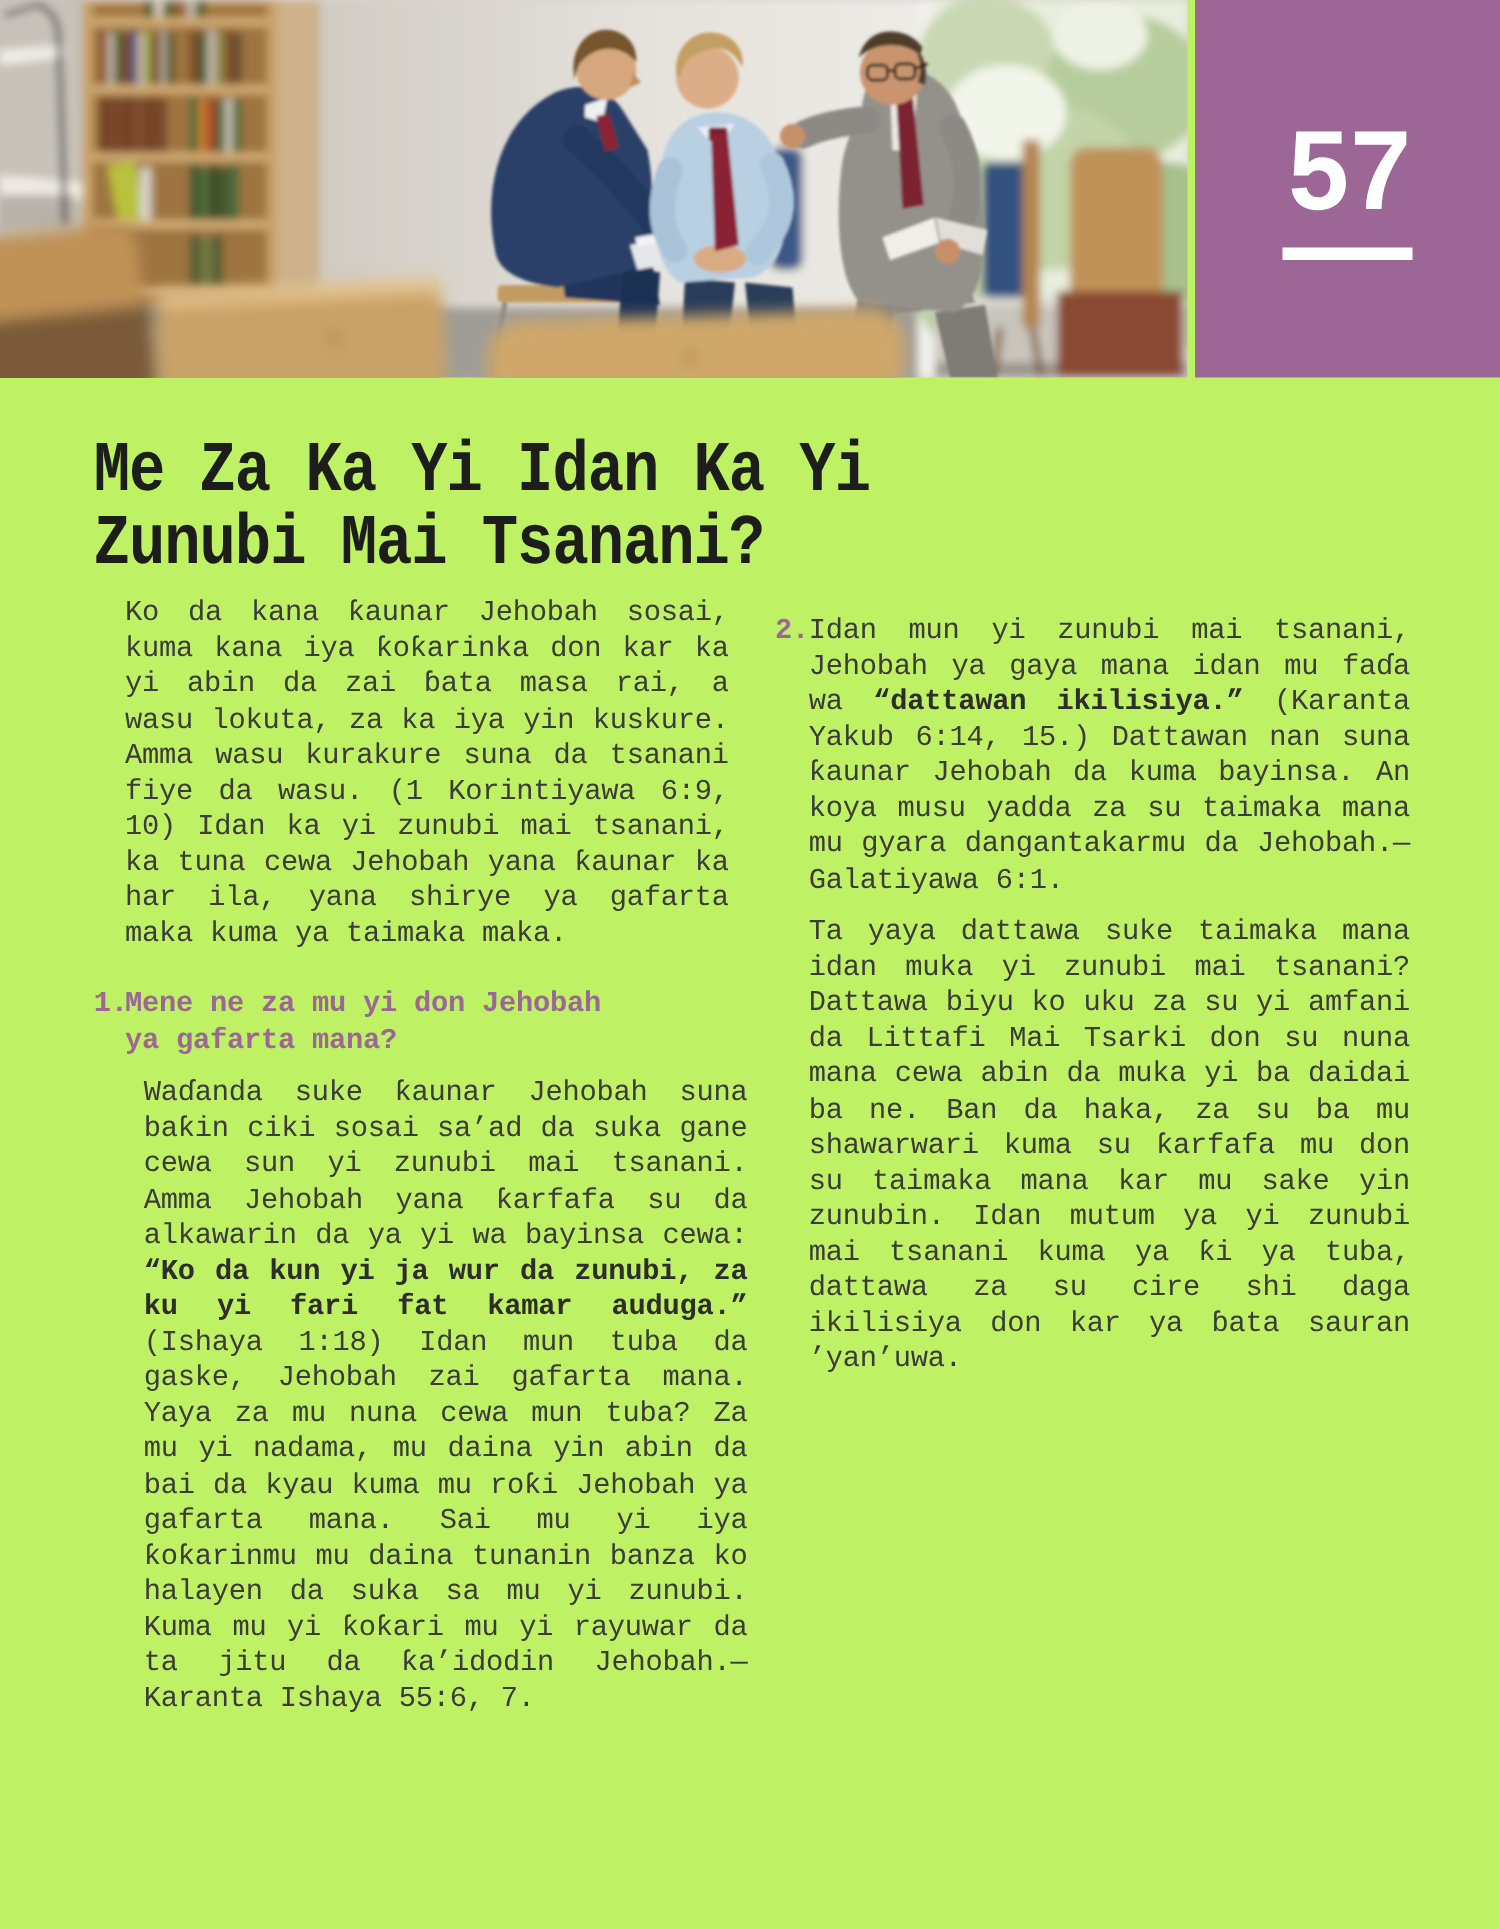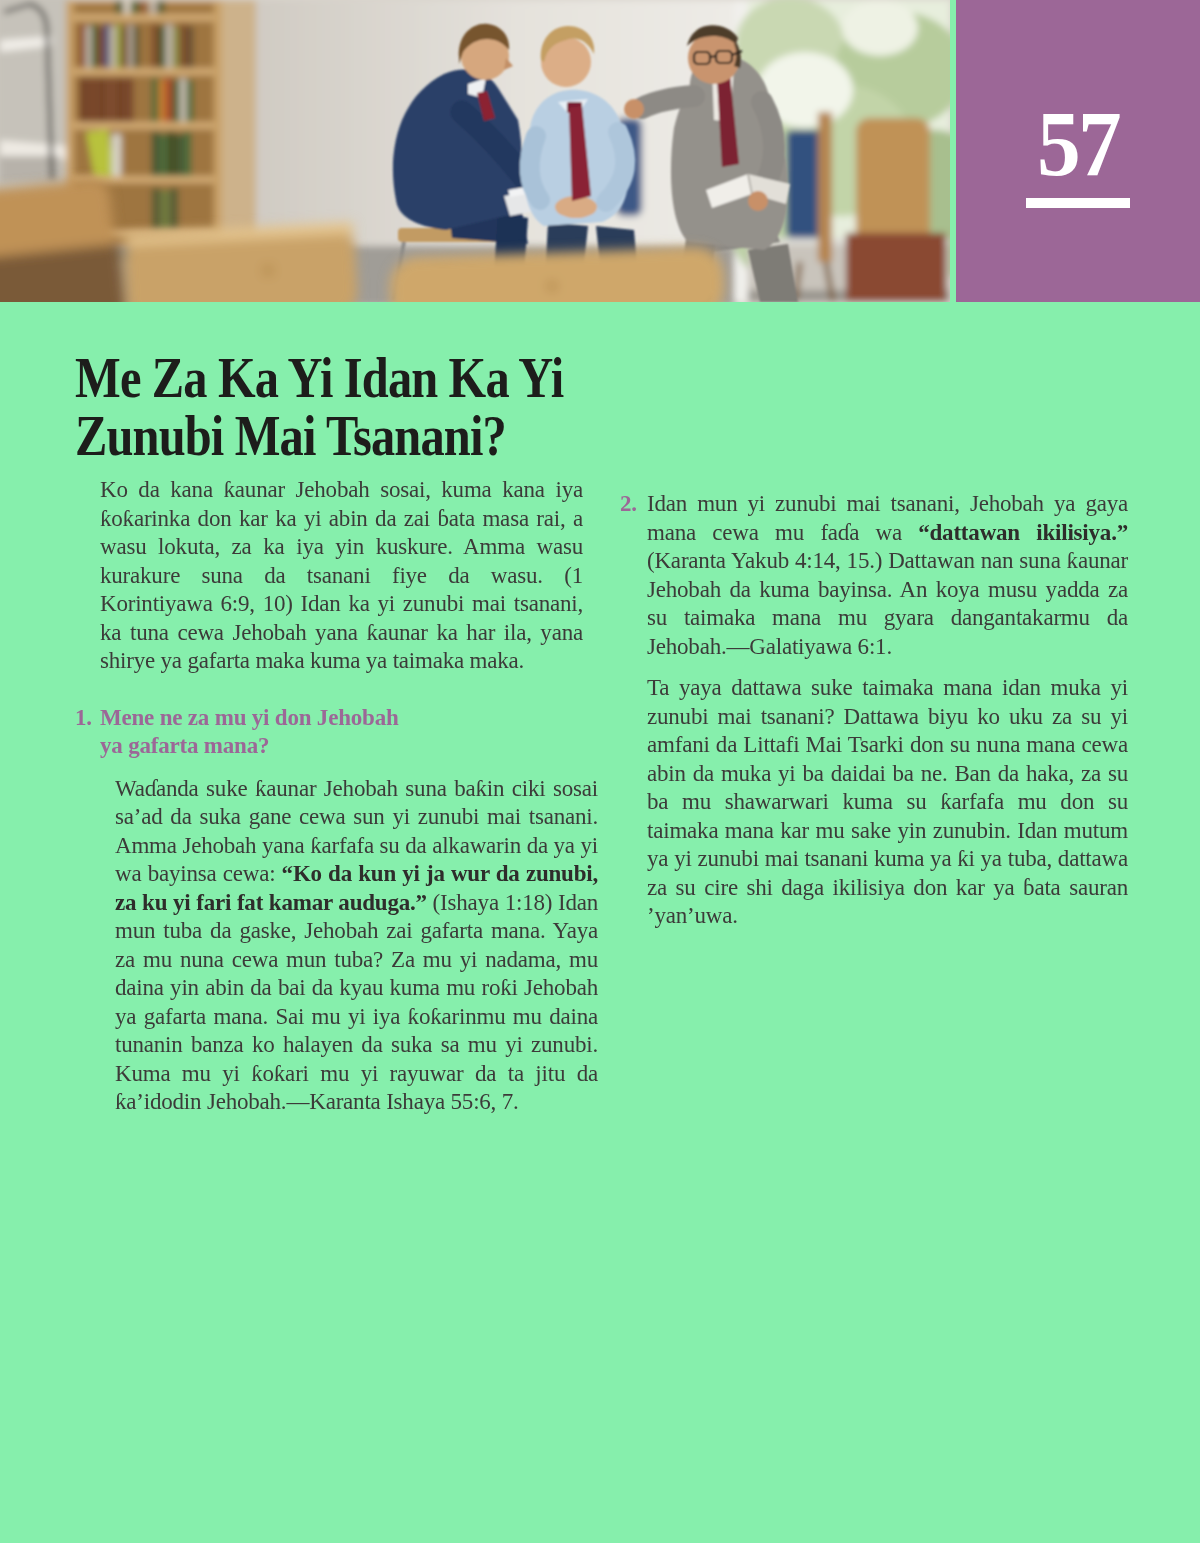--- a/index.html
+++ b/index.html
@@ -7,8 +7,8 @@
     --accent:#9c6797; --block:#9c6797; --title:#1d1d1b; --body:#3c3b39;
   }
   .page{
-    position:relative; width:1200px; height:1543px; background:#86efac;
-    font-family:Liberation Serif, serif; overflow:hidden;
+    position:relative; width:1200px; height:1543px; background:#bef264;
+    font-family:Liberation Mono, monospace; overflow:hidden;
   }
   .hero-photo{
     position:absolute; left:0; top:0; width:950px; height:302px; overflow:hidden; background:#d9d4cc;

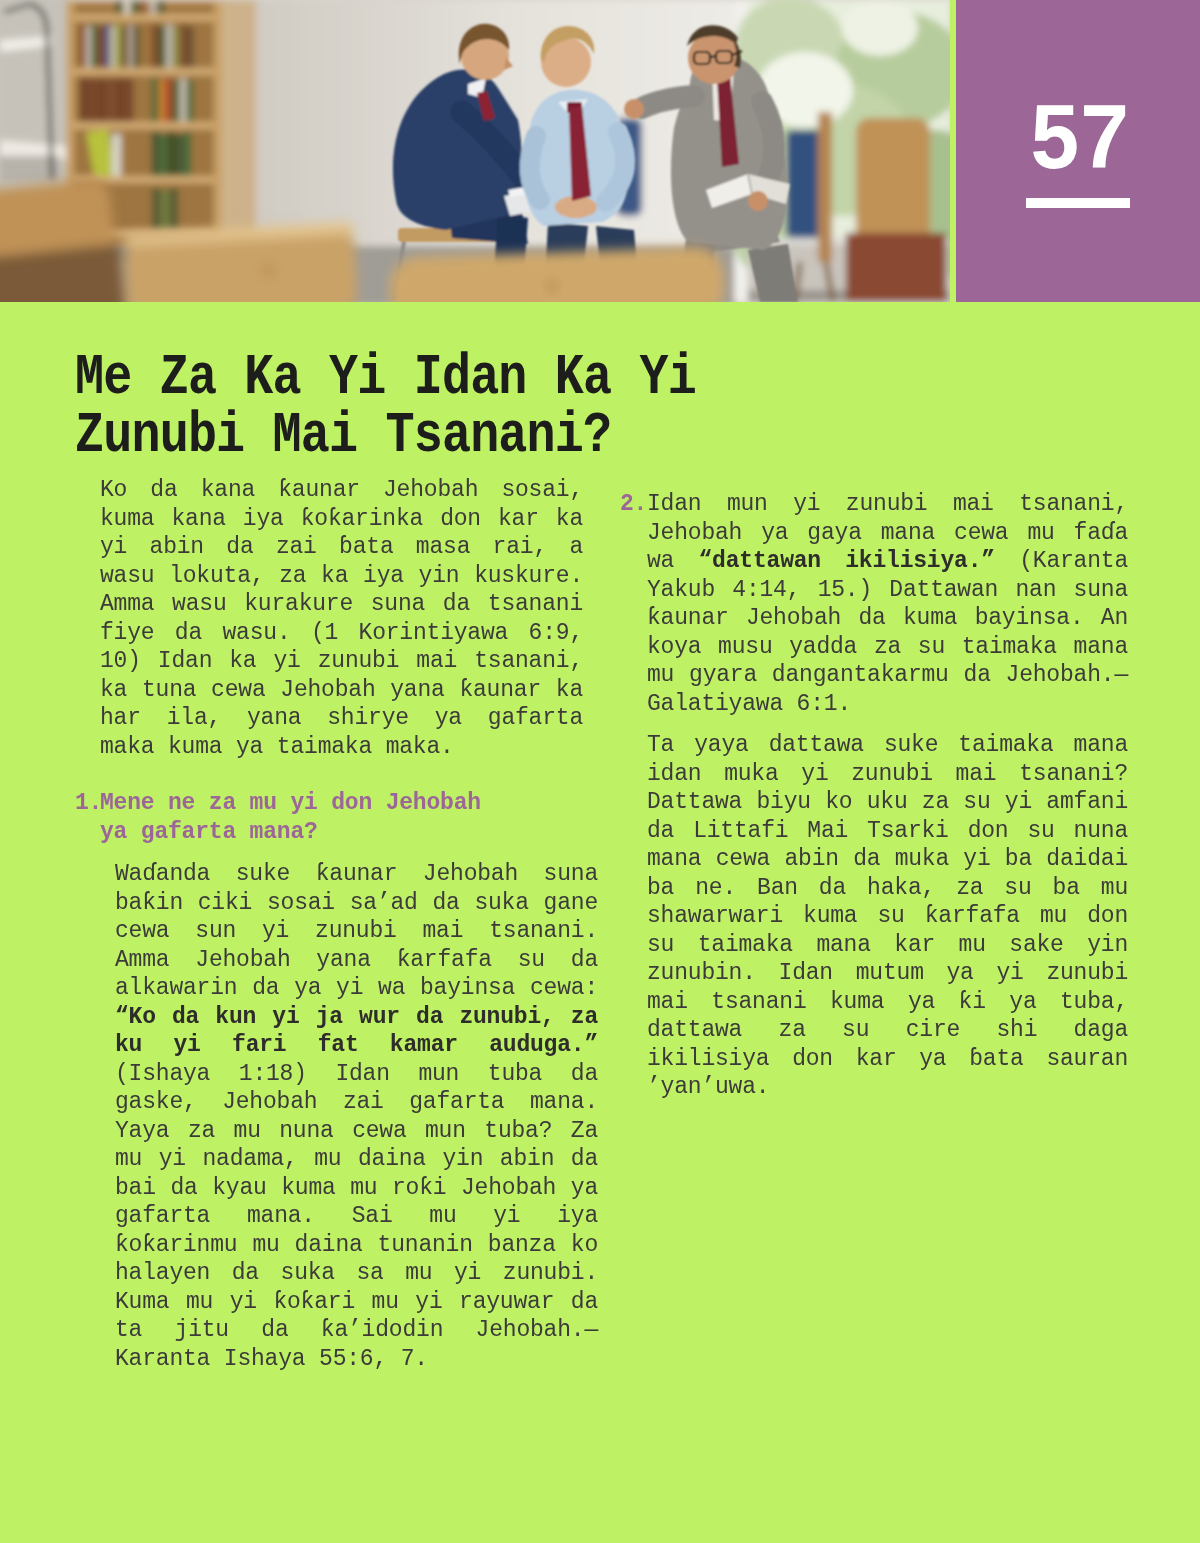--- a/index.html
+++ b/index.html
@@ -262,7 +262,7 @@
       <div class="sec-heading">
         <span class="sec-num">2.</span>
       </div>
-      <p class="body-p after-heading"><span>Idan mun yi zunubi mai tsanani, Jehobah ya gaya mana cewa mu faɗa wa </span><span class="bold">“dattawan ikilisiya.”</span><span> (Karanta Yakub 4:14, 15.) Dattawan nan suna ƙaunar Jehobah da kuma bayinsa. An koya musu yadda za su taimaka mana mu gyara dangantakarmu da Jehobah.—Galatiyawa 6:1.</span></p>
+      <p class="body-p after-heading"><span>Idan mun yi zunubi mai tsanani, Jehobah ya gaya mana idan mu faɗa wa </span><span class="bold">“dattawan ikilisiya.”</span><span> (Karanta Yakub 4:14, 15.) Dattawan nan suna ƙaunar Jehobah da kuma bayinsa. An koya musu yadda za su taimaka mana mu gyara dangantakarmu da Jehobah.—Galatiyawa 6:1.</span></p>
       <p class="body-p para-gap"><span>Ta yaya dattawa suke taimaka mana idan muka yi zunubi mai tsanani? Dattawa biyu ko uku za su yi amfani da Littafi Mai Tsarki don su nuna mana cewa abin da muka yi ba daidai ba ne. Ban da haka, za su ba mu shawarwari kuma su ƙarfafa mu don su taimaka mana kar mu sake yin zunubin. Idan mutum ya yi zunubi mai tsanani kuma ya ƙi ya tuba, dattawa za su cire shi daga ikilisiya don kar ya ɓata sauran ’yan’uwa.</span></p>
     </div>
   </div>

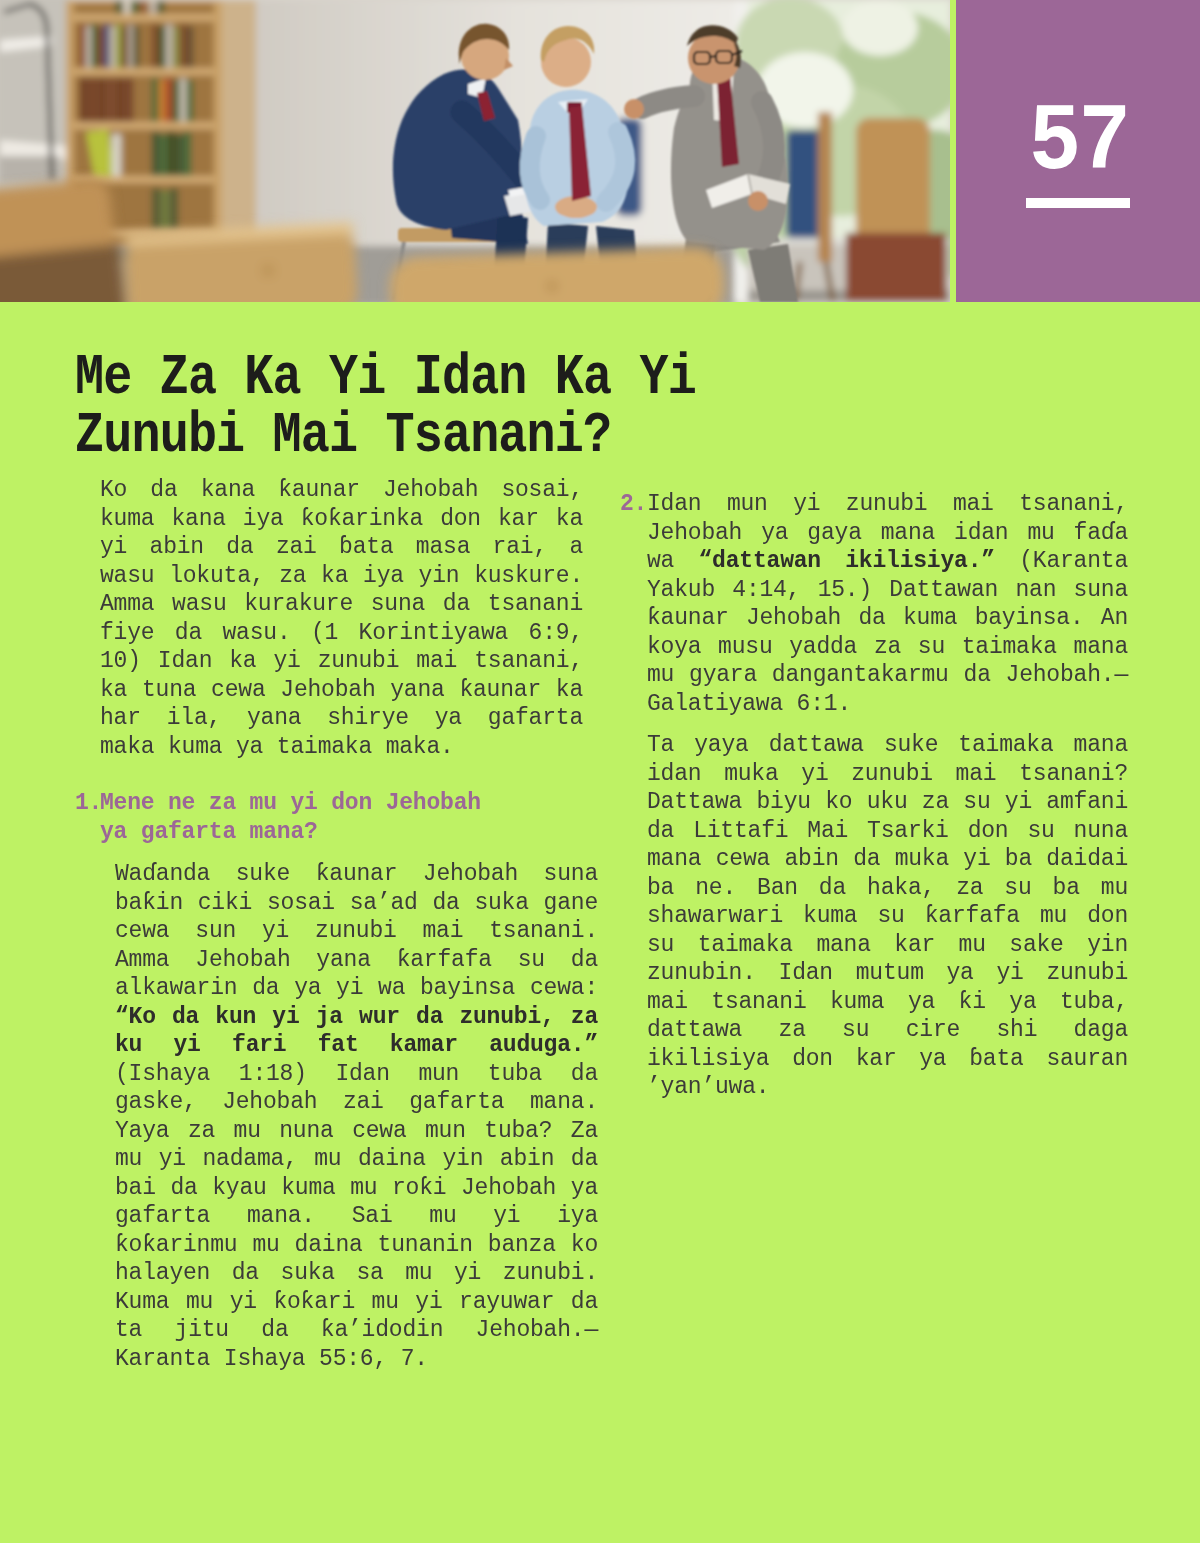--- a/index.html
+++ b/index.html
@@ -262,7 +262,7 @@
       <div class="sec-heading">
         <span class="sec-num">2.</span>
       </div>
-      <p class="body-p after-heading"><span>Idan mun yi zunubi mai tsanani, Jehobah ya gaya mana idan mu faɗa wa </span><span class="bold">“dattawan ikilisiya.”</span><span> (Karanta Yakub 4:14, 15.) Dattawan nan suna ƙaunar Jehobah da kuma bayinsa. An koya musu yadda za su taimaka mana mu gyara dangantakarmu da Jehobah.—Galatiyawa 6:1.</span></p>
+      <p class="body-p after-heading"><span>Idan mun yi zunubi mai tsanani, Jehobah ya gaya mana idan mu faɗa wa </span><span class="bold">“dattawan ikilisiya.”</span><span> (Karanta Yakub 6:14, 15.) Dattawan nan suna ƙaunar Jehobah da kuma bayinsa. An koya musu yadda za su taimaka mana mu gyara dangantakarmu da Jehobah.—Galatiyawa 6:1.</span></p>
       <p class="body-p para-gap"><span>Ta yaya dattawa suke taimaka mana idan muka yi zunubi mai tsanani? Dattawa biyu ko uku za su yi amfani da Littafi Mai Tsarki don su nuna mana cewa abin da muka yi ba daidai ba ne. Ban da haka, za su ba mu shawarwari kuma su ƙarfafa mu don su taimaka mana kar mu sake yin zunubin. Idan mutum ya yi zunubi mai tsanani kuma ya ƙi ya tuba, dattawa za su cire shi daga ikilisiya don kar ya ɓata sauran ’yan’uwa.</span></p>
     </div>
   </div>

